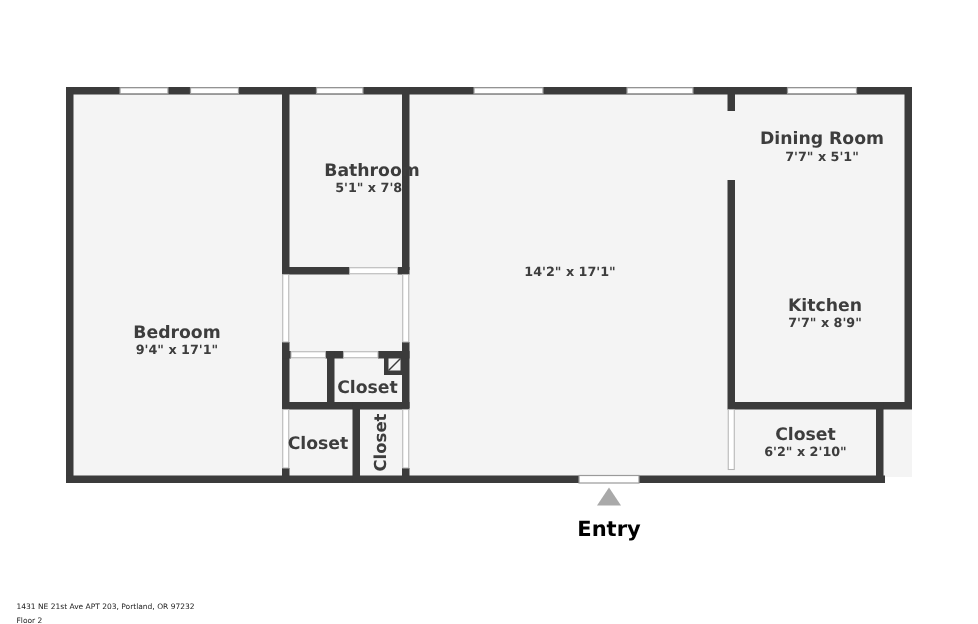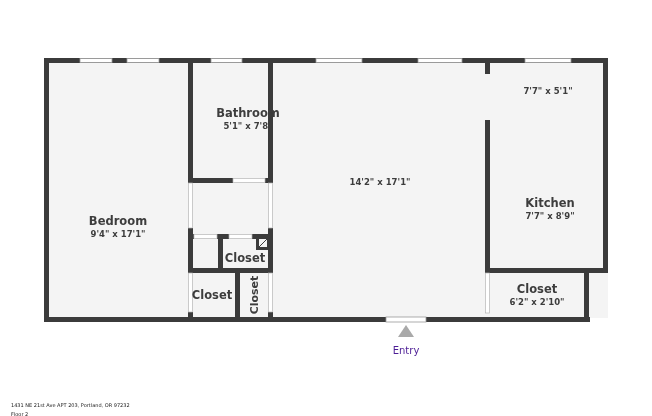--- a/index.html
+++ b/index.html
@@ -109,6 +109,7 @@
 </div>
 
 <div class="lbl" style="left:548px; top:85px;">
+  <span class="name">Dining Room</span>
   <span class="dim">7'7" x 5'1"</span>
 </div>
 

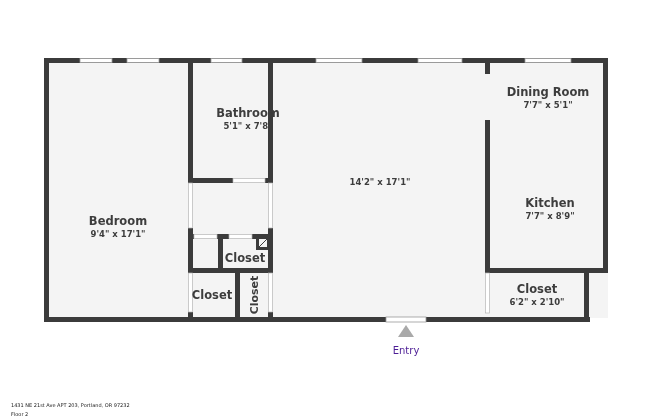--- a/index.html
+++ b/index.html
@@ -11,7 +11,7 @@
   .lbl .dim  { font-size:8.5px; font-weight:bold; display:block; line-height:12px; color:#3d3d3d; }
   .vert { position:absolute; transform:translate(-50%,-50%) rotate(-90deg); font-size:11px; font-weight:bold; color:#3d3d3d; white-space:nowrap; }
   .footer { position:absolute; left:11px; font-size:5px; color:#222; }
-  .entry-label { position:absolute; left:406px; top:345px; transform:translateX(-50%); font-size:10px; font-weight:normal; color:#4c1d95; }
+  .entry-label { position:absolute; left:406px; top:345px; transform:translateX(-50%); font-size:14px; font-weight:bold; color:#000000; }
 </style>
 </head>
 <body>

